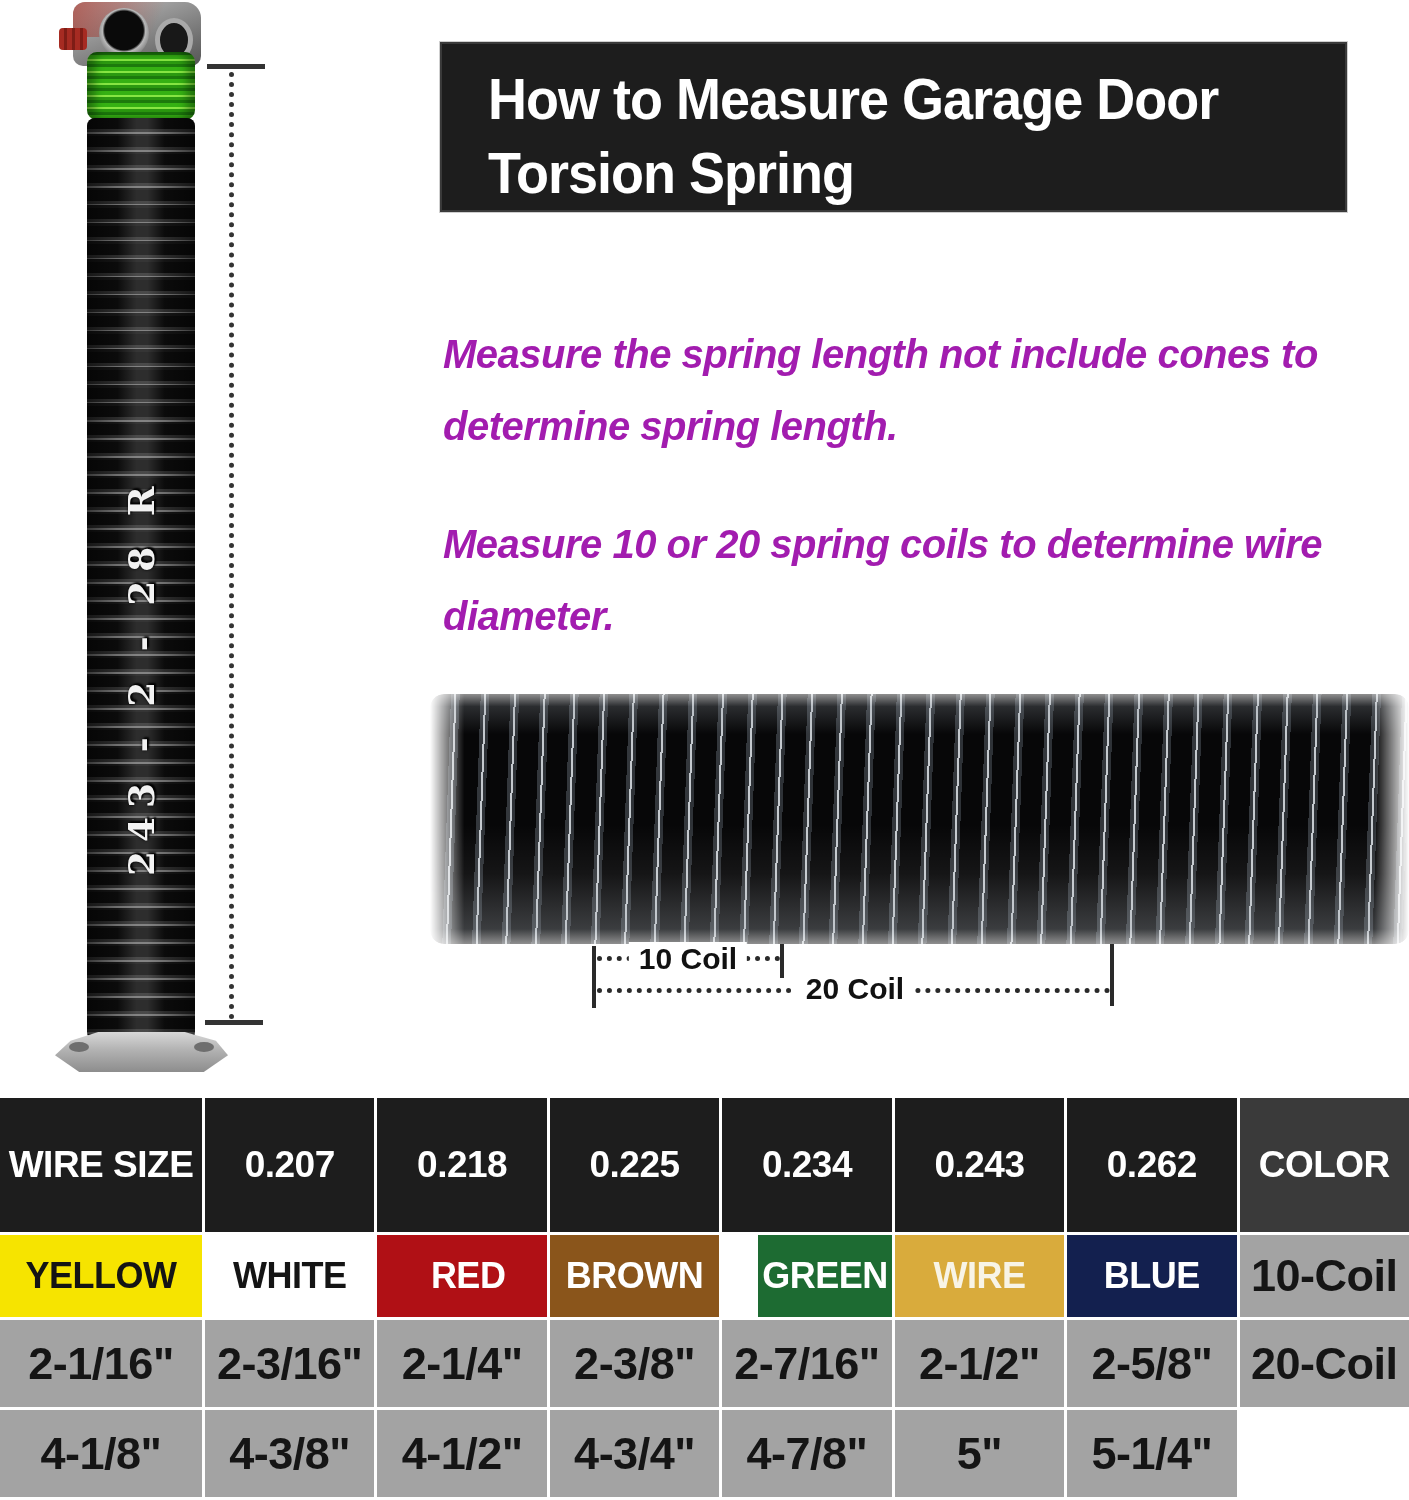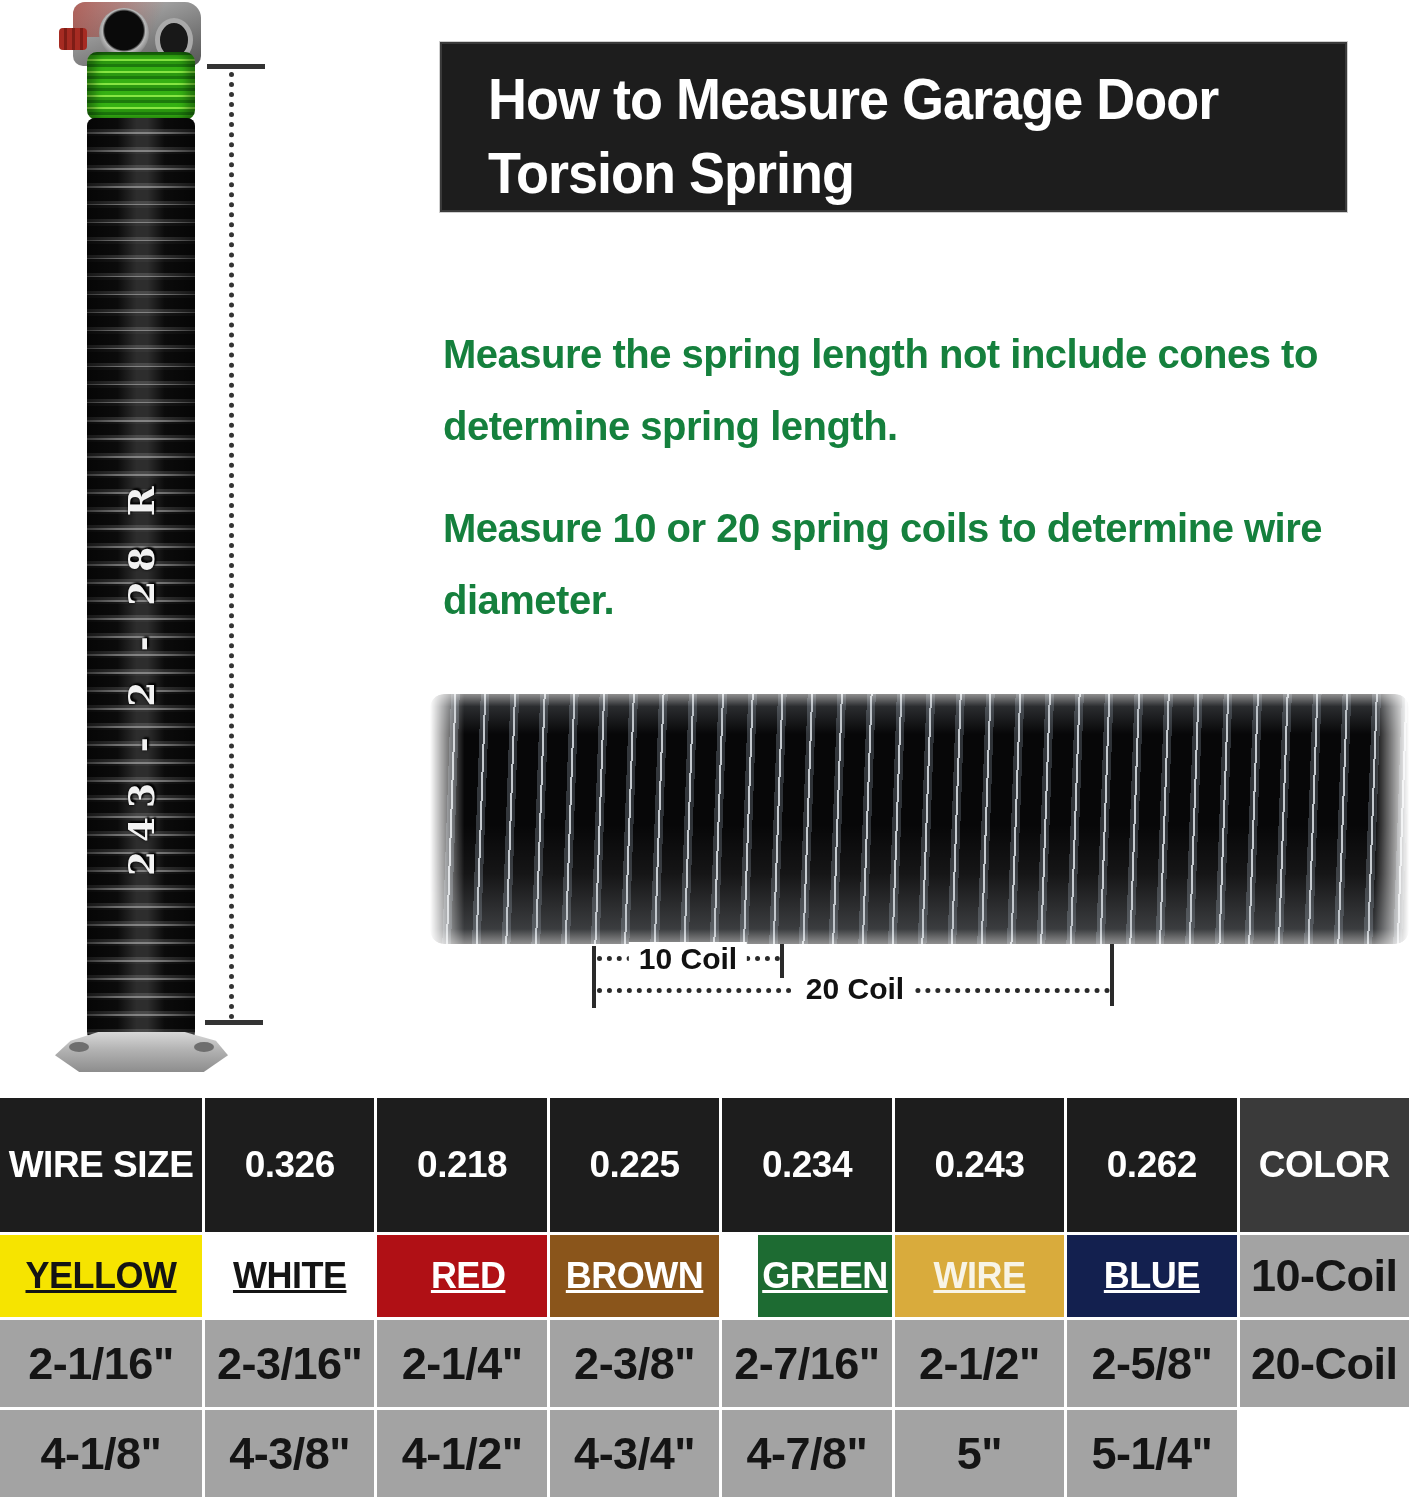--- a/index.html
+++ b/index.html
@@ -85,8 +85,8 @@
   }
 
   .instruction {
-    position:absolute; left:443px; width:955px; color:#15803d;
-    font-size:40px; line-height:72px; font-weight:800; letter-spacing:-0.5px;
+    position:absolute; left:443px; width:955px; color:#a21caf;
+    font-size:40px; line-height:72px; font-weight:800; letter-spacing:-0.5px;font-style:italic;
   }
   .instruction.p1 { top:318px; }
   .instruction.p2 { top:492px; }

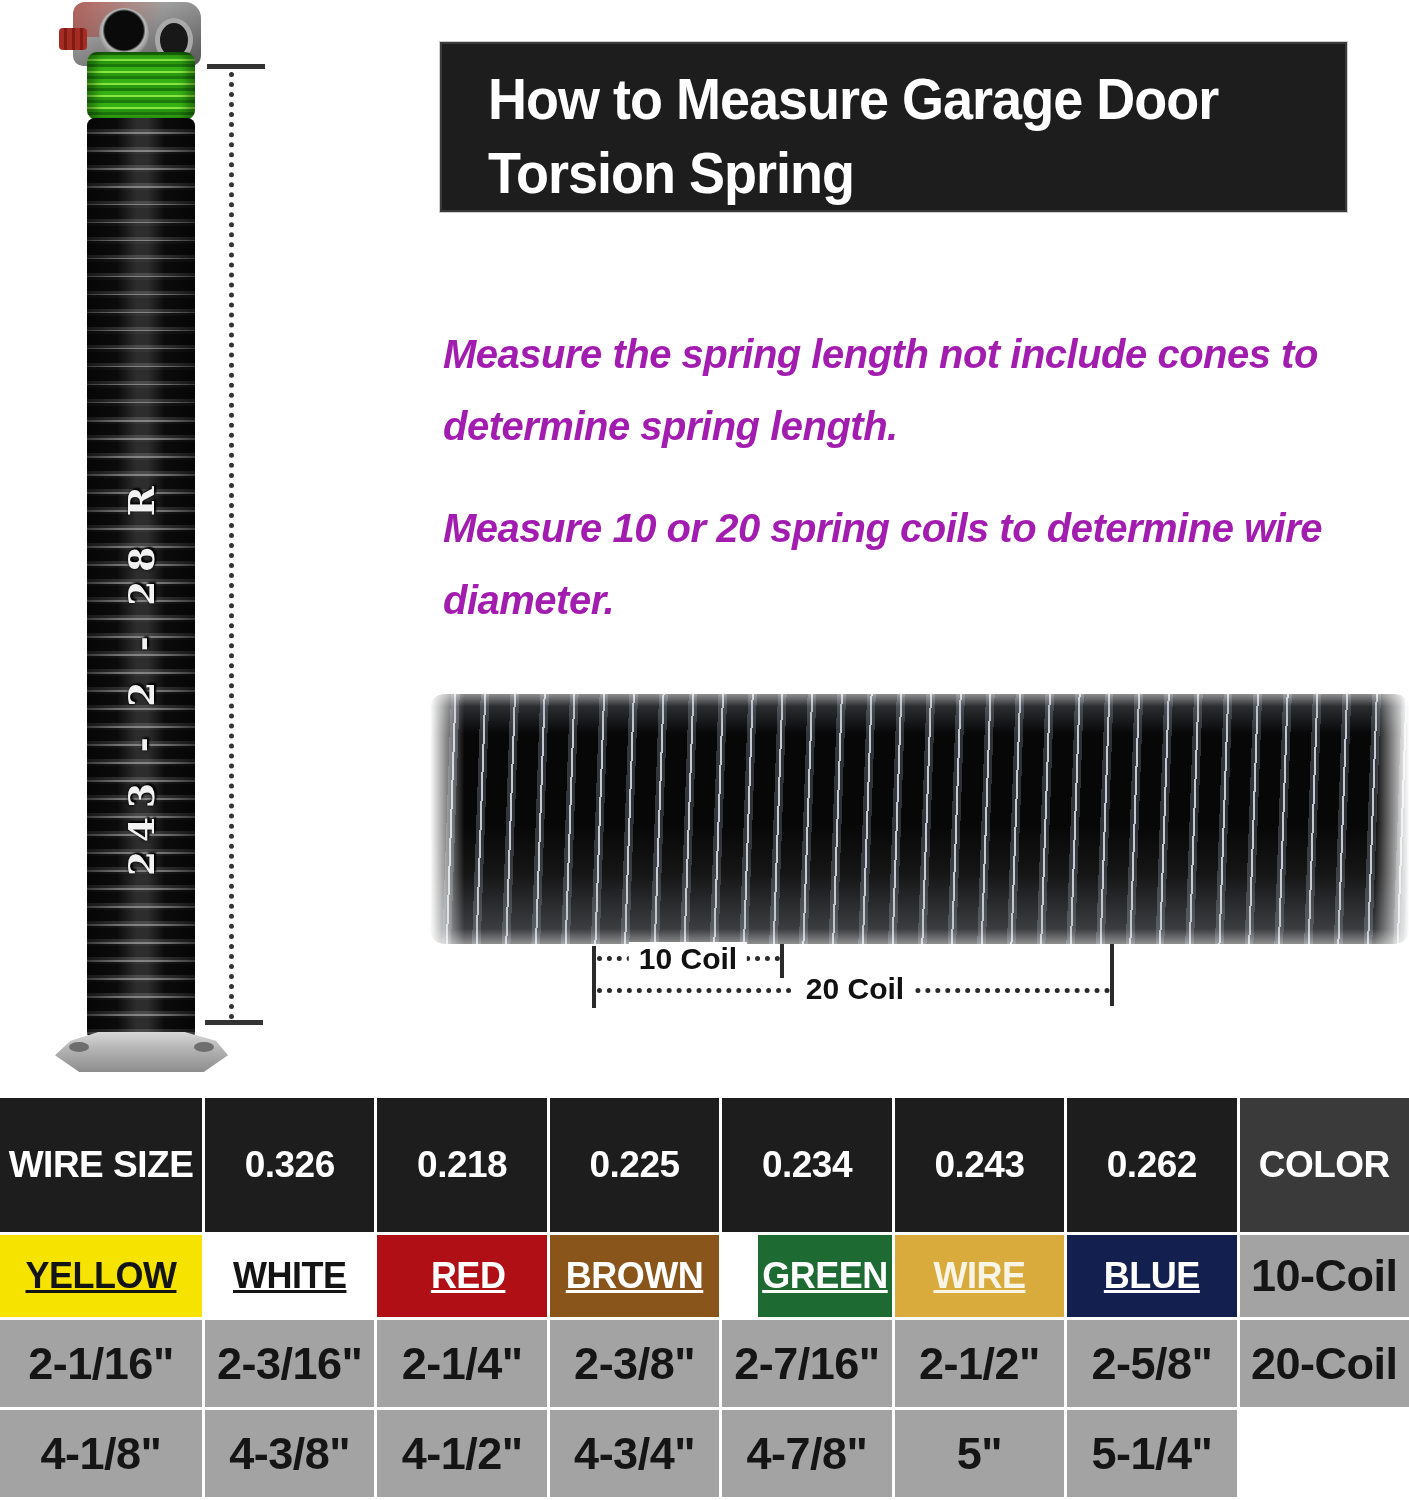--- a/index.html
+++ b/index.html
@@ -89,7 +89,7 @@
     font-size:40px; line-height:72px; font-weight:800; letter-spacing:-0.5px;font-style:italic;
   }
   .instruction.p1 { top:318px; }
-  .instruction.p2 { top:492px; }
+  .instruction.p2 { top:508px; }
 
   
   .coil-closeup-photo {

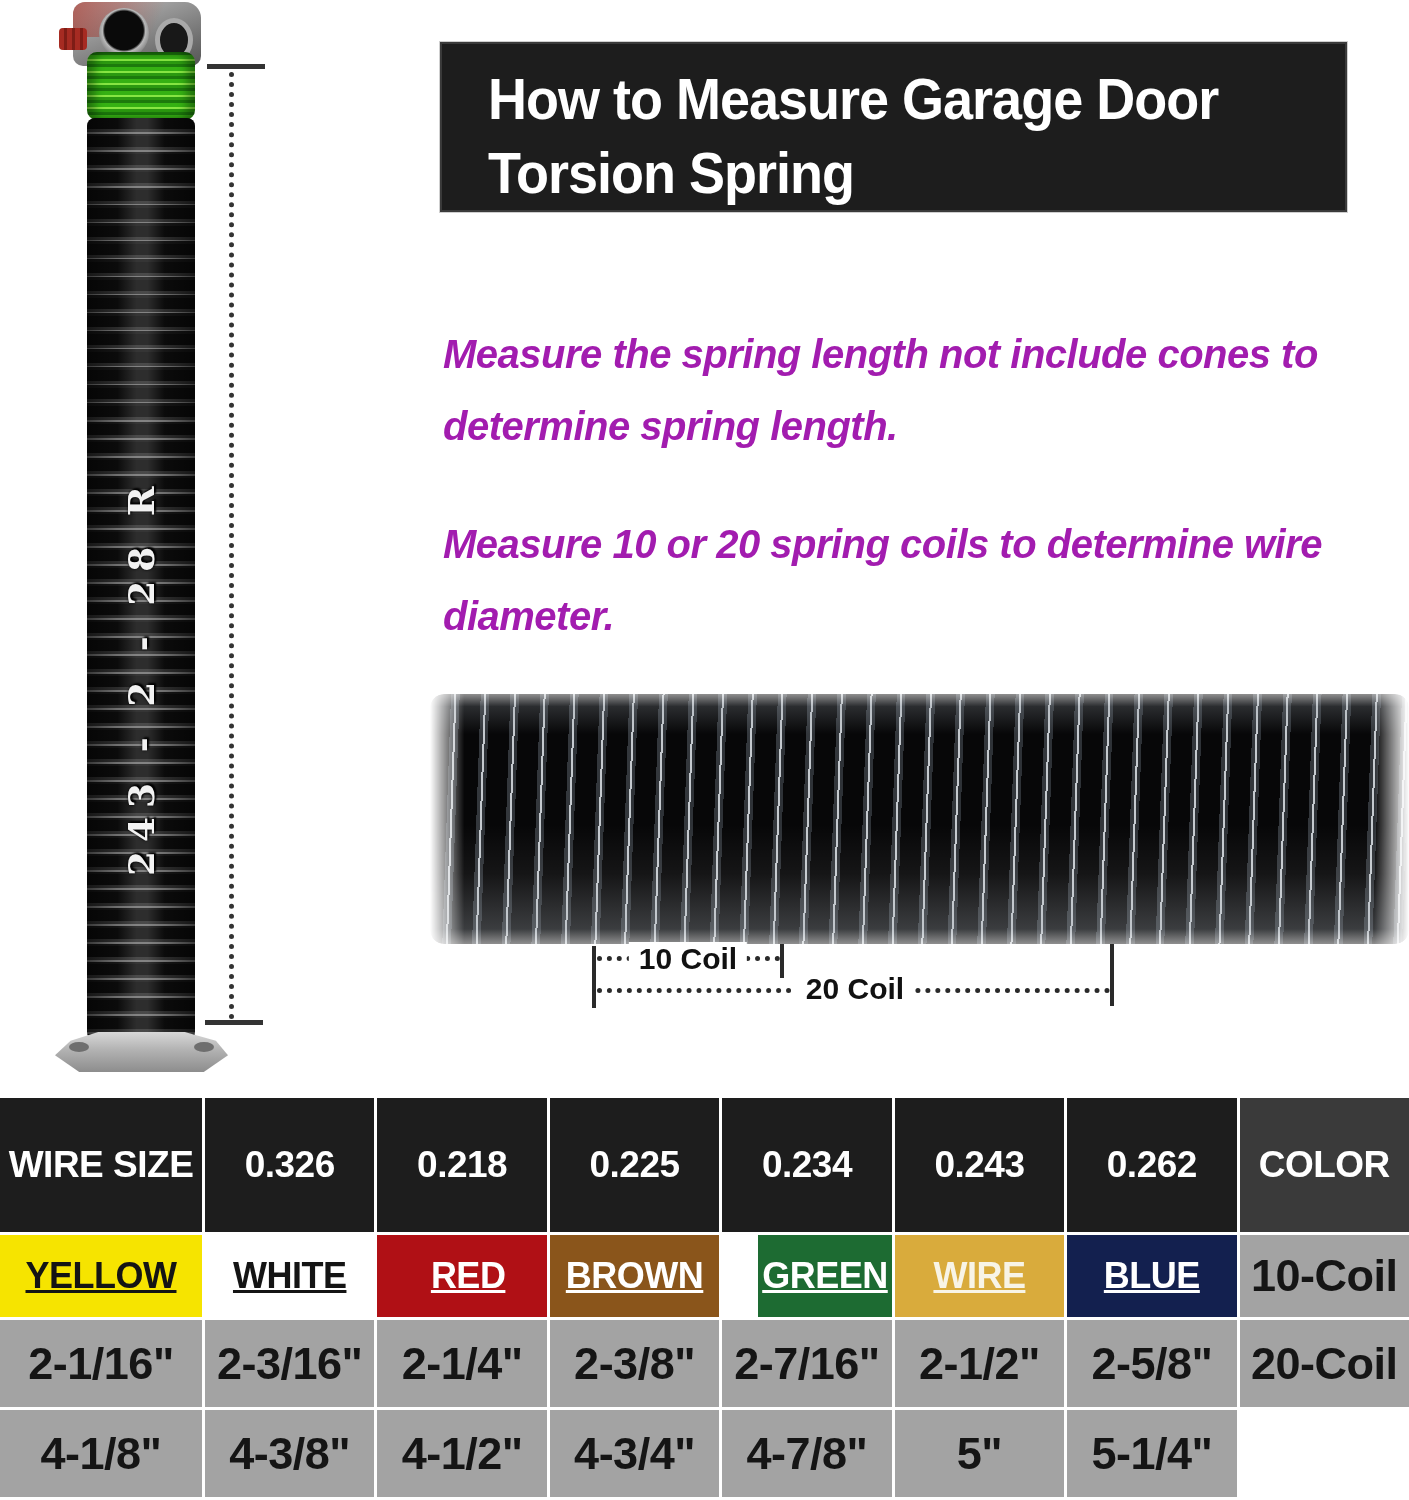--- a/index.html
+++ b/index.html
@@ -177,7 +177,7 @@
   <div class="spec-table">
 
     <div class="cell c-head">WIRE SIZE</div>
-    <div class="cell c-head">0.326</div>
+    <div class="cell c-head">0.207</div>
     <div class="cell c-head">0.218</div>
     <div class="cell c-head">0.225</div>
     <div class="cell c-head">0.234</div>

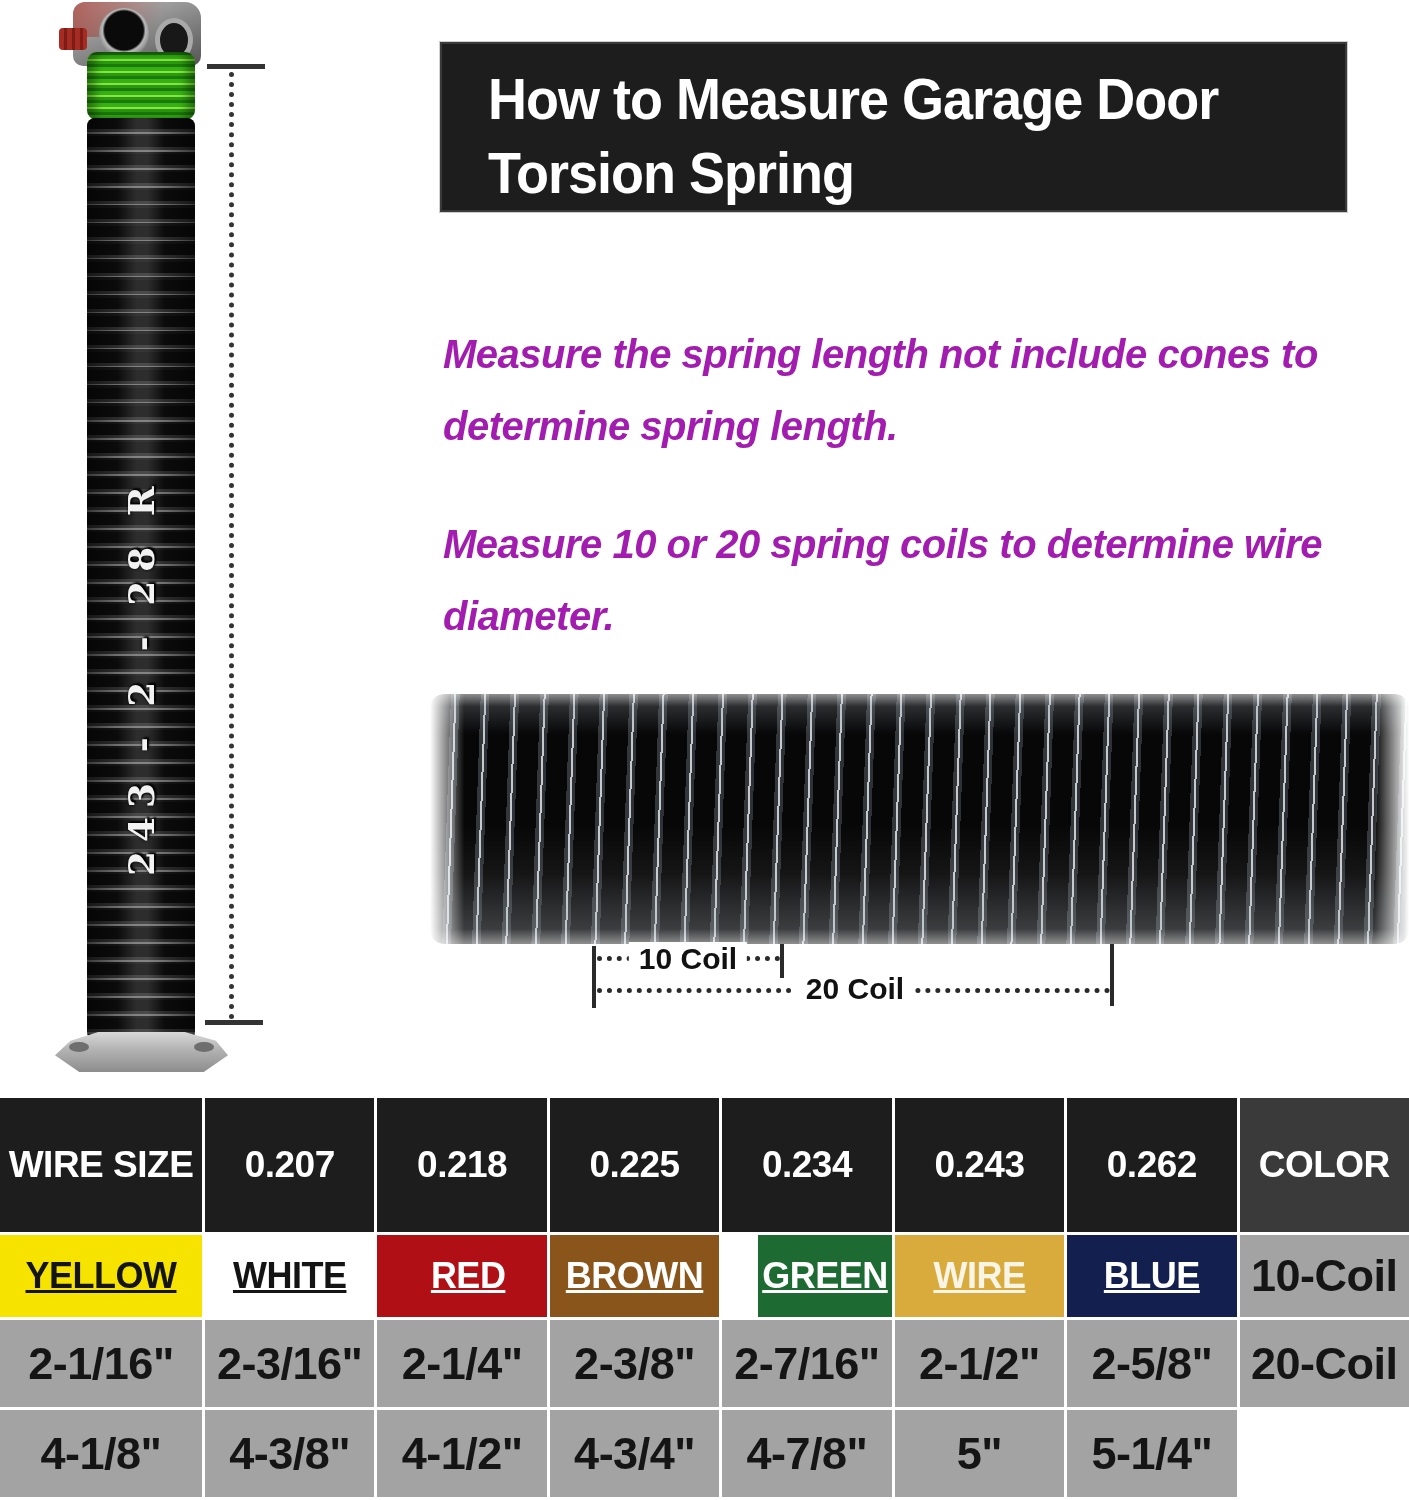--- a/index.html
+++ b/index.html
@@ -129,7 +129,7 @@
   }
   .c-head  { background:#1d1d1d; color:#fff; font-size:37px; }
   .c-label { background:#3a3a3a; color:#fff; font-size:37px; }
-  .c-color { font-size:36px;text-decoration:underline; }
+  .c-color { font-size:36px; }
   .c-gray  { background:#a3a3a3; color:#151515; font-size:45px; }
 </style>
 </head>

